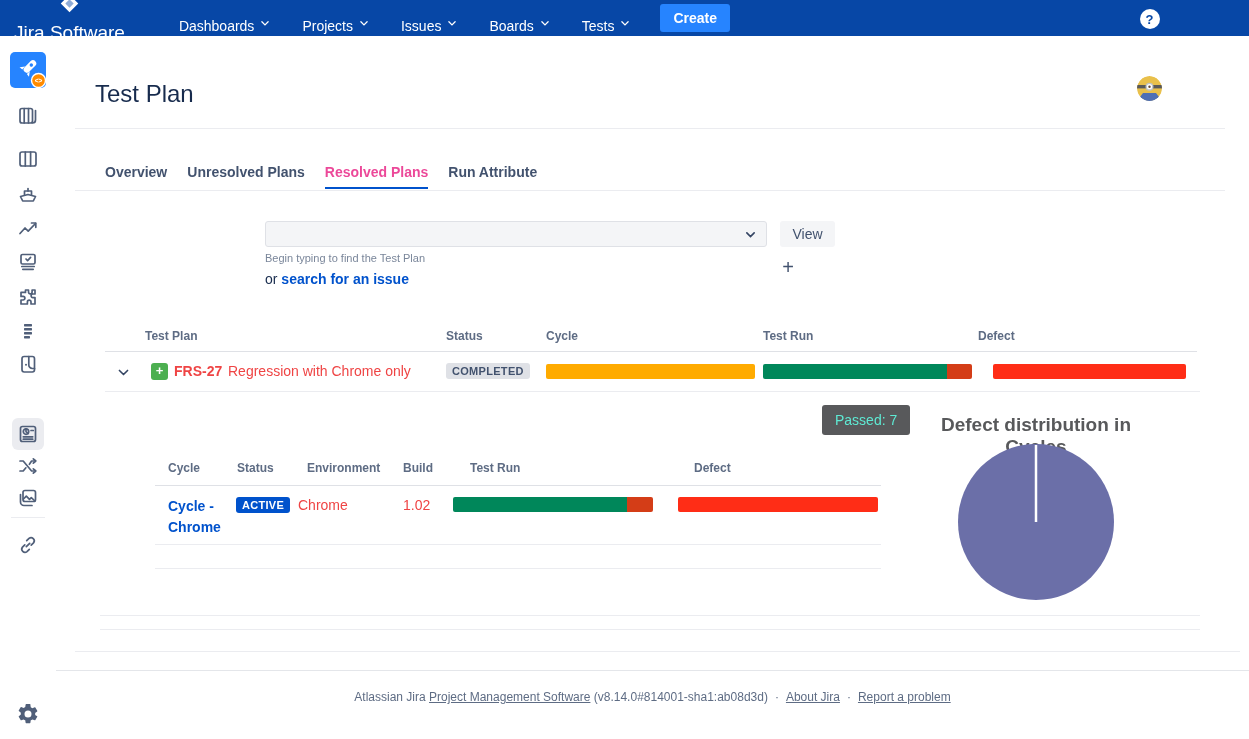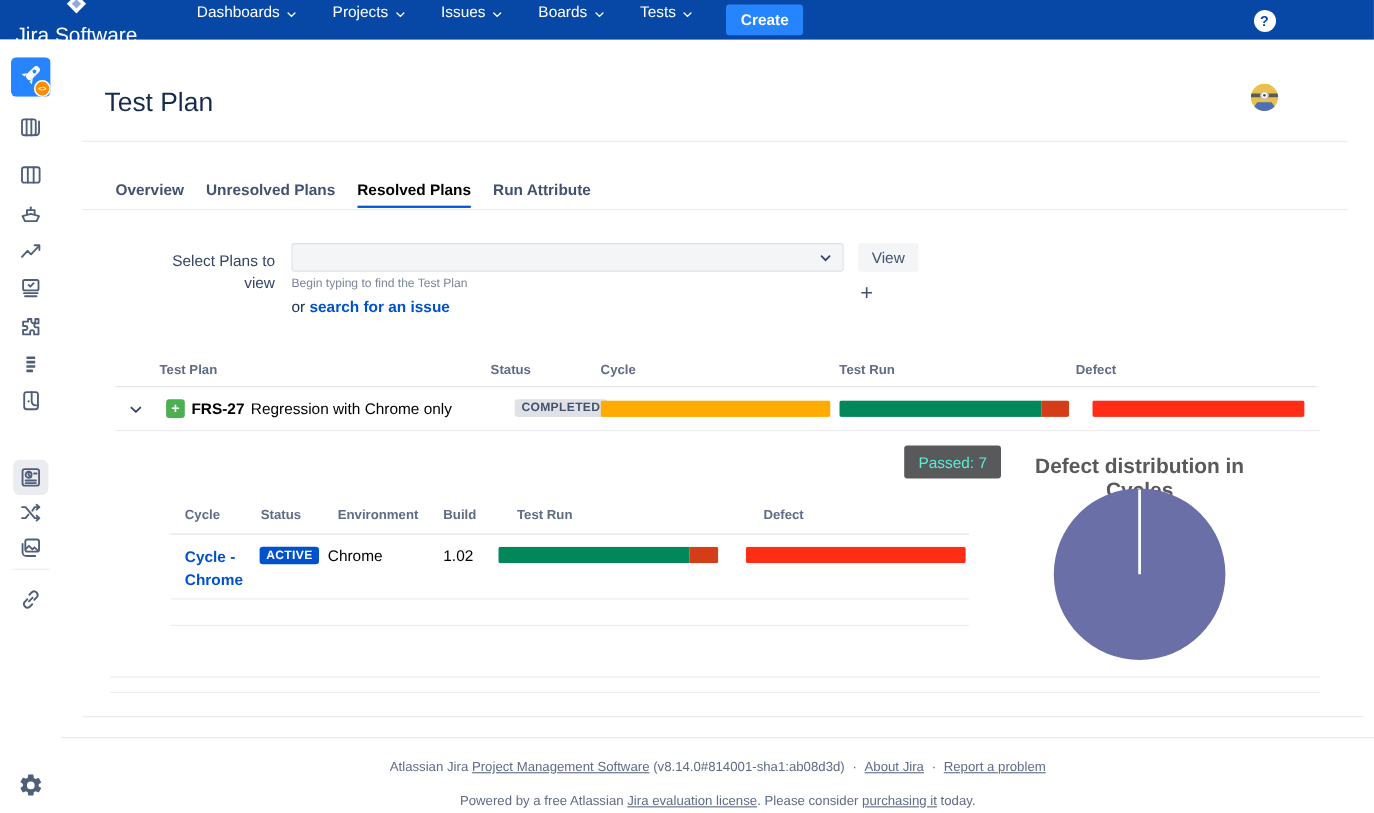--- a/index.html
+++ b/index.html
@@ -14,7 +14,7 @@
             display:flex; align-items:center; color:#fff; }
   .brand { display:flex; align-items:center; gap:8px; padding:0 14px; font-size:19px; font-weight:500;flex-direction:column; }
   .nav-items { display:flex; align-items:center; margin-left:24px; }
-  .nav-item { display:flex; align-items:flex-end; gap:6px; padding:16px 16px; font-size:14px; font-weight:500;
+  .nav-item { display:flex; align-items:flex-start; gap:6px; padding:16px 16px; font-size:14px; font-weight:500;
               height:32px; cursor:pointer; }
   .create-btn { margin-left:14px; background:#2684FF; color:#fff; border:none; border-radius:3px;
                 height:28px; padding:0 13px; font-size:14px; font-weight:600; font-family:inherit; cursor:pointer; }

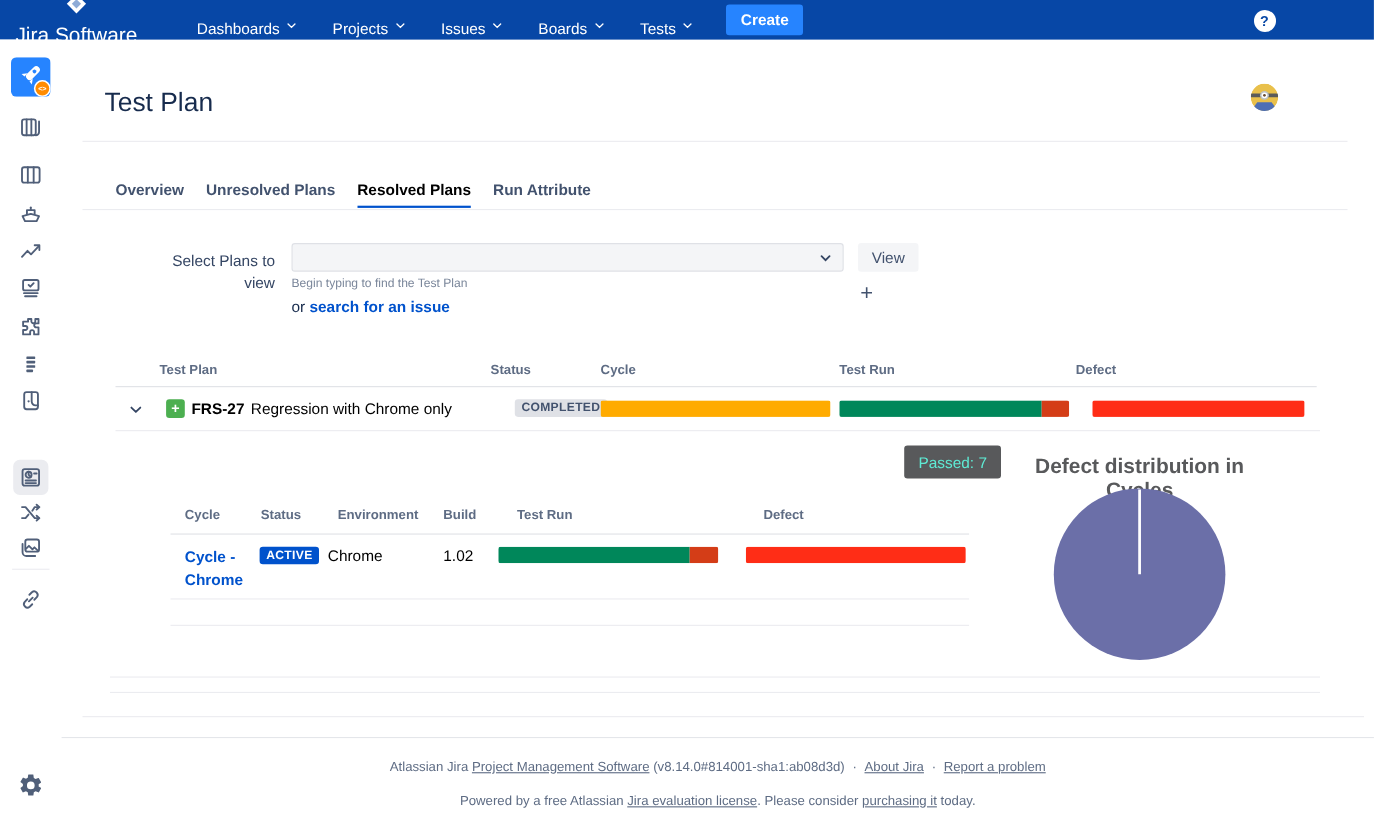--- a/index.html
+++ b/index.html
@@ -39,7 +39,7 @@
   .page-title { position:absolute; left:95px; top:80px; font-size:24px; font-weight:500; color:#172B4D; }
   .tabs { position:absolute; left:105px; top:164px; display:flex; gap:20px; }
   .tab { font-size:14px; font-weight:600; color:#42526E; padding-bottom:7px; cursor:pointer; border-bottom:2px solid transparent; }
-  .tab.active { color:#000000; border-bottom-color:#0052CC; }
+  .tab.active { color:#ec4899; border-bottom-color:#0052CC; }
 
   .form-label { position:absolute; left:140px; top:227px; width:110px; text-align:right;
                 font-size:14px; color:#344563; line-height:20px; }

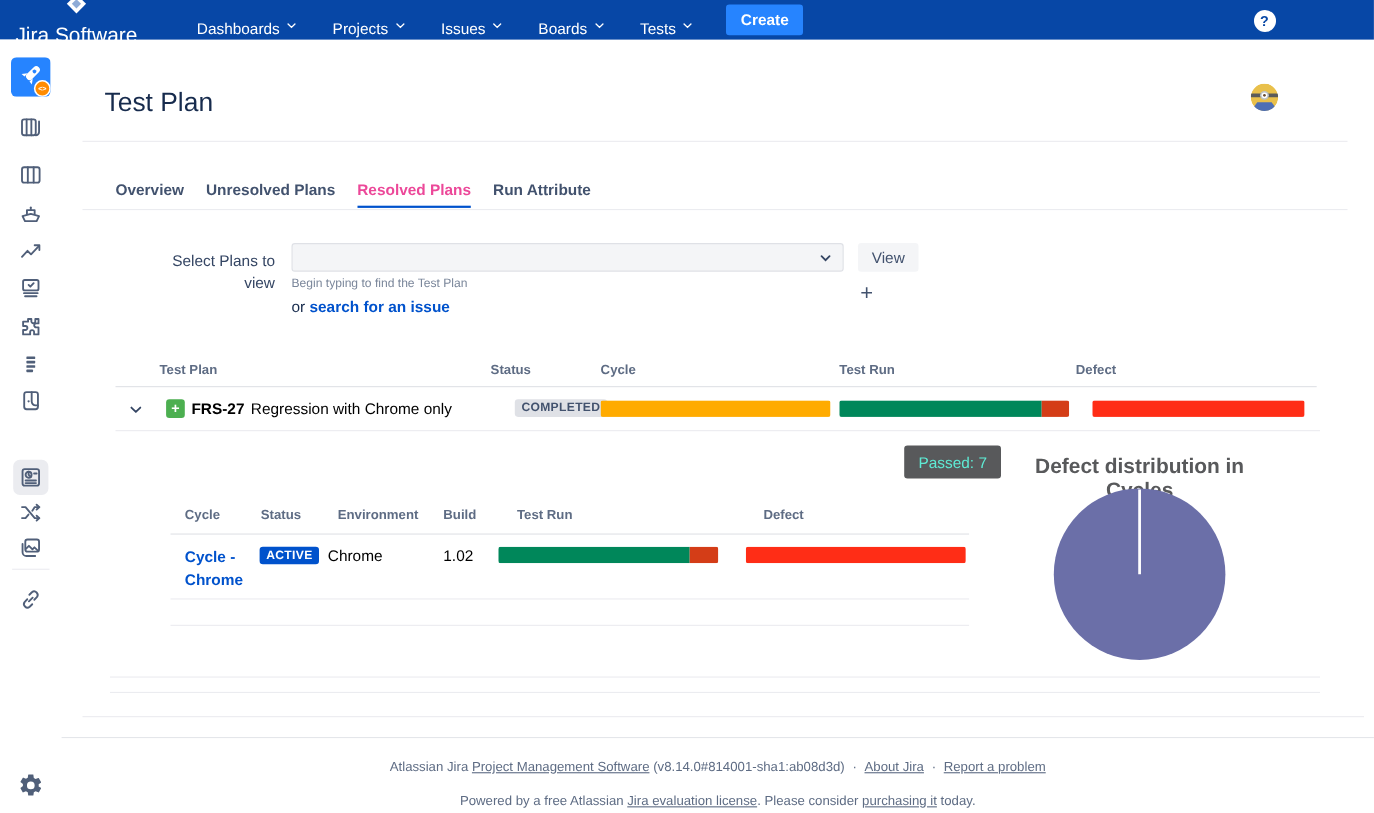--- a/index.html
+++ b/index.html
@@ -269,10 +269,6 @@
   </div>
   <div class="hline" style="top:190px; left:75px; width:1150px"></div>
 
-  <div class="form-label">
-    <div>Select Plans to</div>
-    <div>view</div>
-  </div>
   <div class="select">
     <span style="padding-left:8px; font-size:14px; color:#172B4D"></span>
     <svg class="chev" width="13" height="13" viewBox="0 0 16 16">

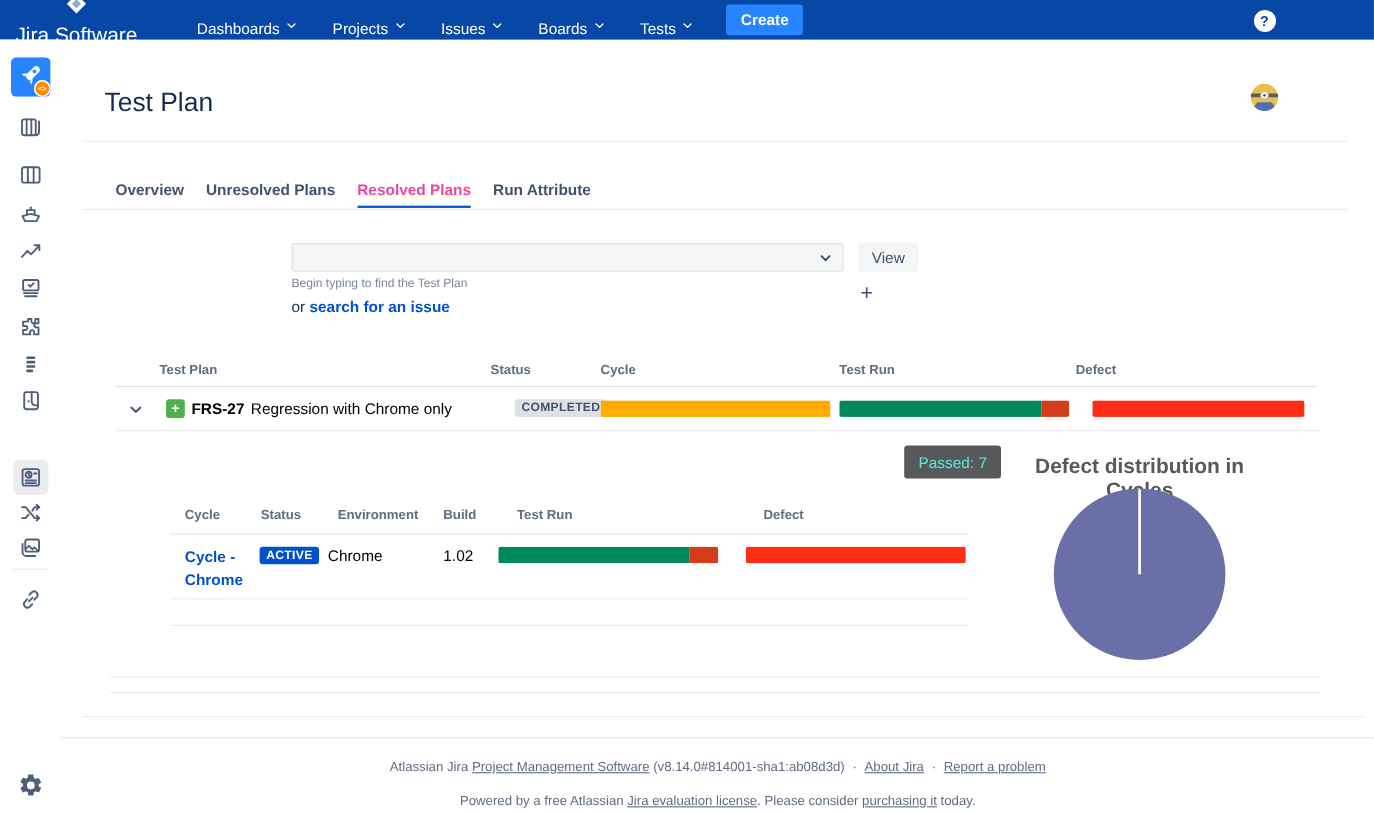--- a/index.html
+++ b/index.html
@@ -55,7 +55,7 @@
               color:#42526E; cursor:pointer; }
 
   .th { position:absolute; font-size:12px; font-weight:700; color:#5E6C84; }
-  .cell { position:absolute; font-size:14px; color:#000000; }
+  .cell { position:absolute; font-size:14px; color:#ef4444; }
   .badge { position:absolute; font-size:11px; font-weight:700; border-radius:3px; padding:2px 6px; letter-spacing:0.3px; }
   .badge-completed { background:#DFE1E6; color:#42526E; }
   .badge-active { background:#0052CC; color:#fff; }

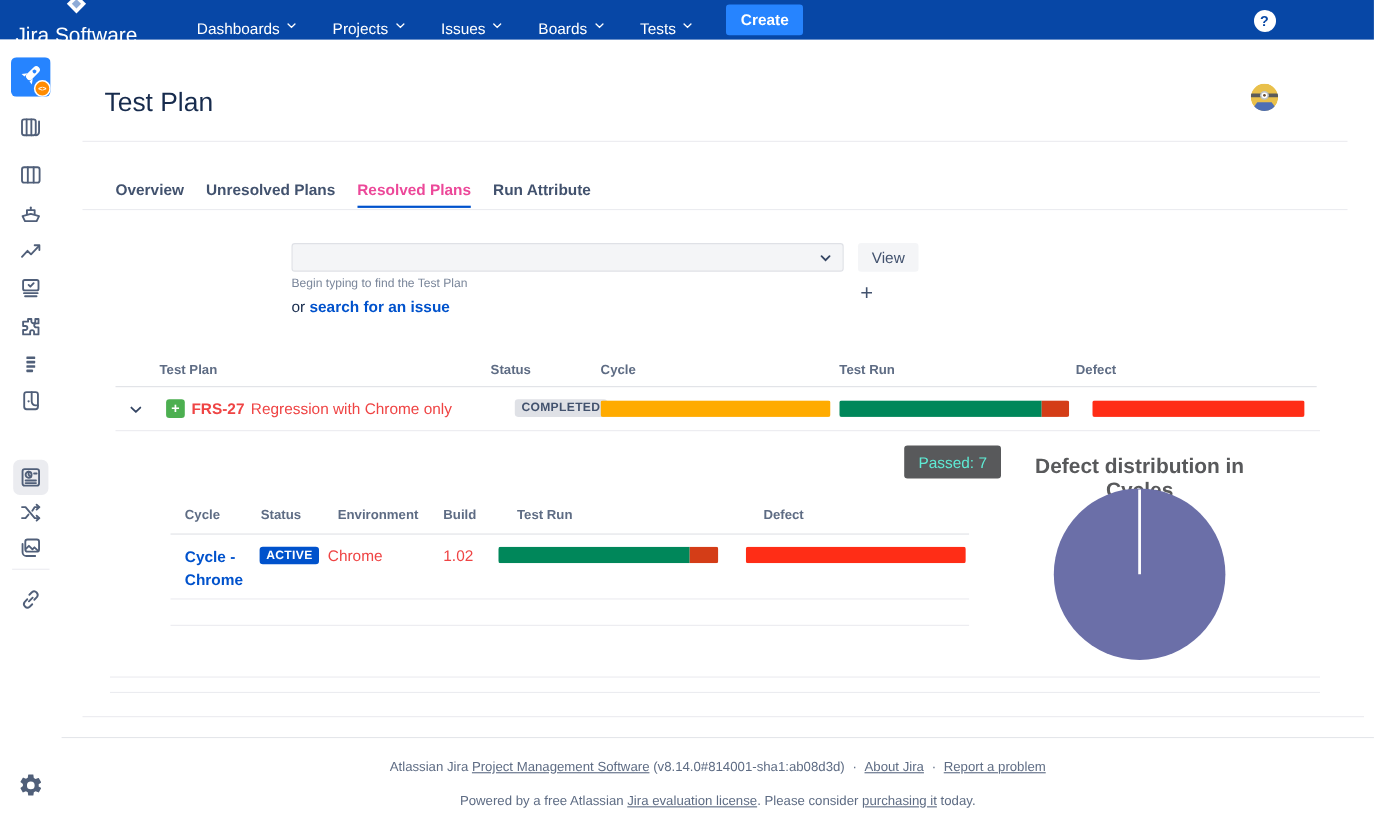--- a/index.html
+++ b/index.html
@@ -295,7 +295,7 @@
   <div class="abs" style="left:151px; top:363px; width:17px; height:17px; background:#4CAF50; border-radius:3px; color:#fff; font-weight:700; font-size:13px; text-align:center; line-height:16px">+</div>
   <a class="cell link" style="left:174px; top:363px">FRS-27</a>
   <div class="cell" style="left:228px; top:363px">Regression with Chrome only</div>
-  <span class="badge badge-completed" style="left:468px; top:363px">COMPLETED</span>
+  <span class="badge badge-completed" style="left:446px; top:363px">COMPLETED</span>
   <div class="bar" style="left:546px; top:364px; width:209px">
       <div style="width: 100%; background: rgb(255, 171, 0);"></div>
     </div>

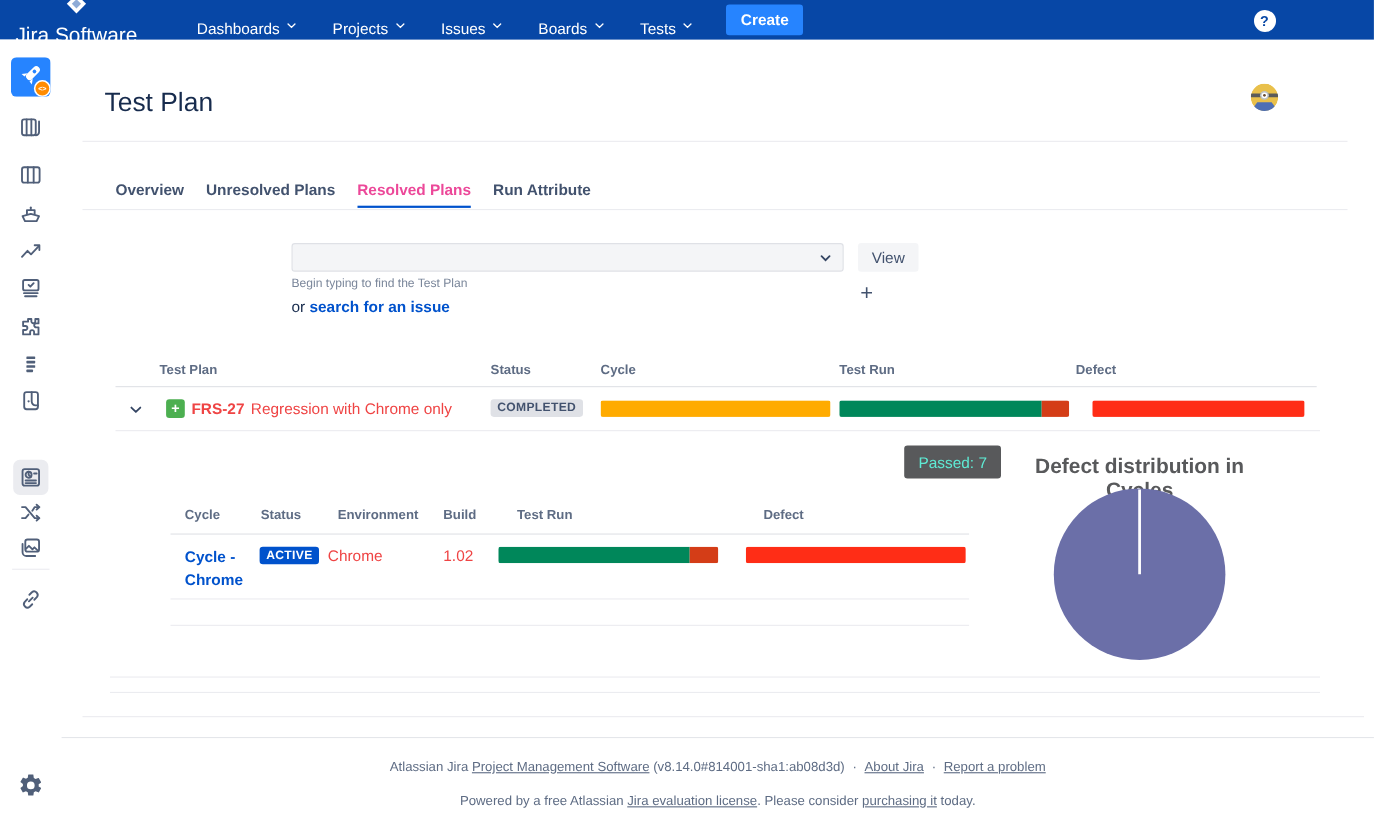--- a/index.html
+++ b/index.html
@@ -345,9 +345,6 @@
     <div class="row1">
       <span>Atlassian Jira </span><span class="flink">Project Management Software</span><span> (v8.14.0#814001-sha1:ab08d3d)</span><span class="fsep">·</span><span class="flink">About Jira</span><span class="fsep">·</span><span class="flink">Report a problem</span>
     </div>
-    <div class="row2">
-      <span>Powered by a free Atlassian </span><span class="flink">Jira evaluation license</span><span>. Please consider </span><span class="flink">purchasing it</span><span> today.</span>
-    </div>
   </div>
 
 </div>

